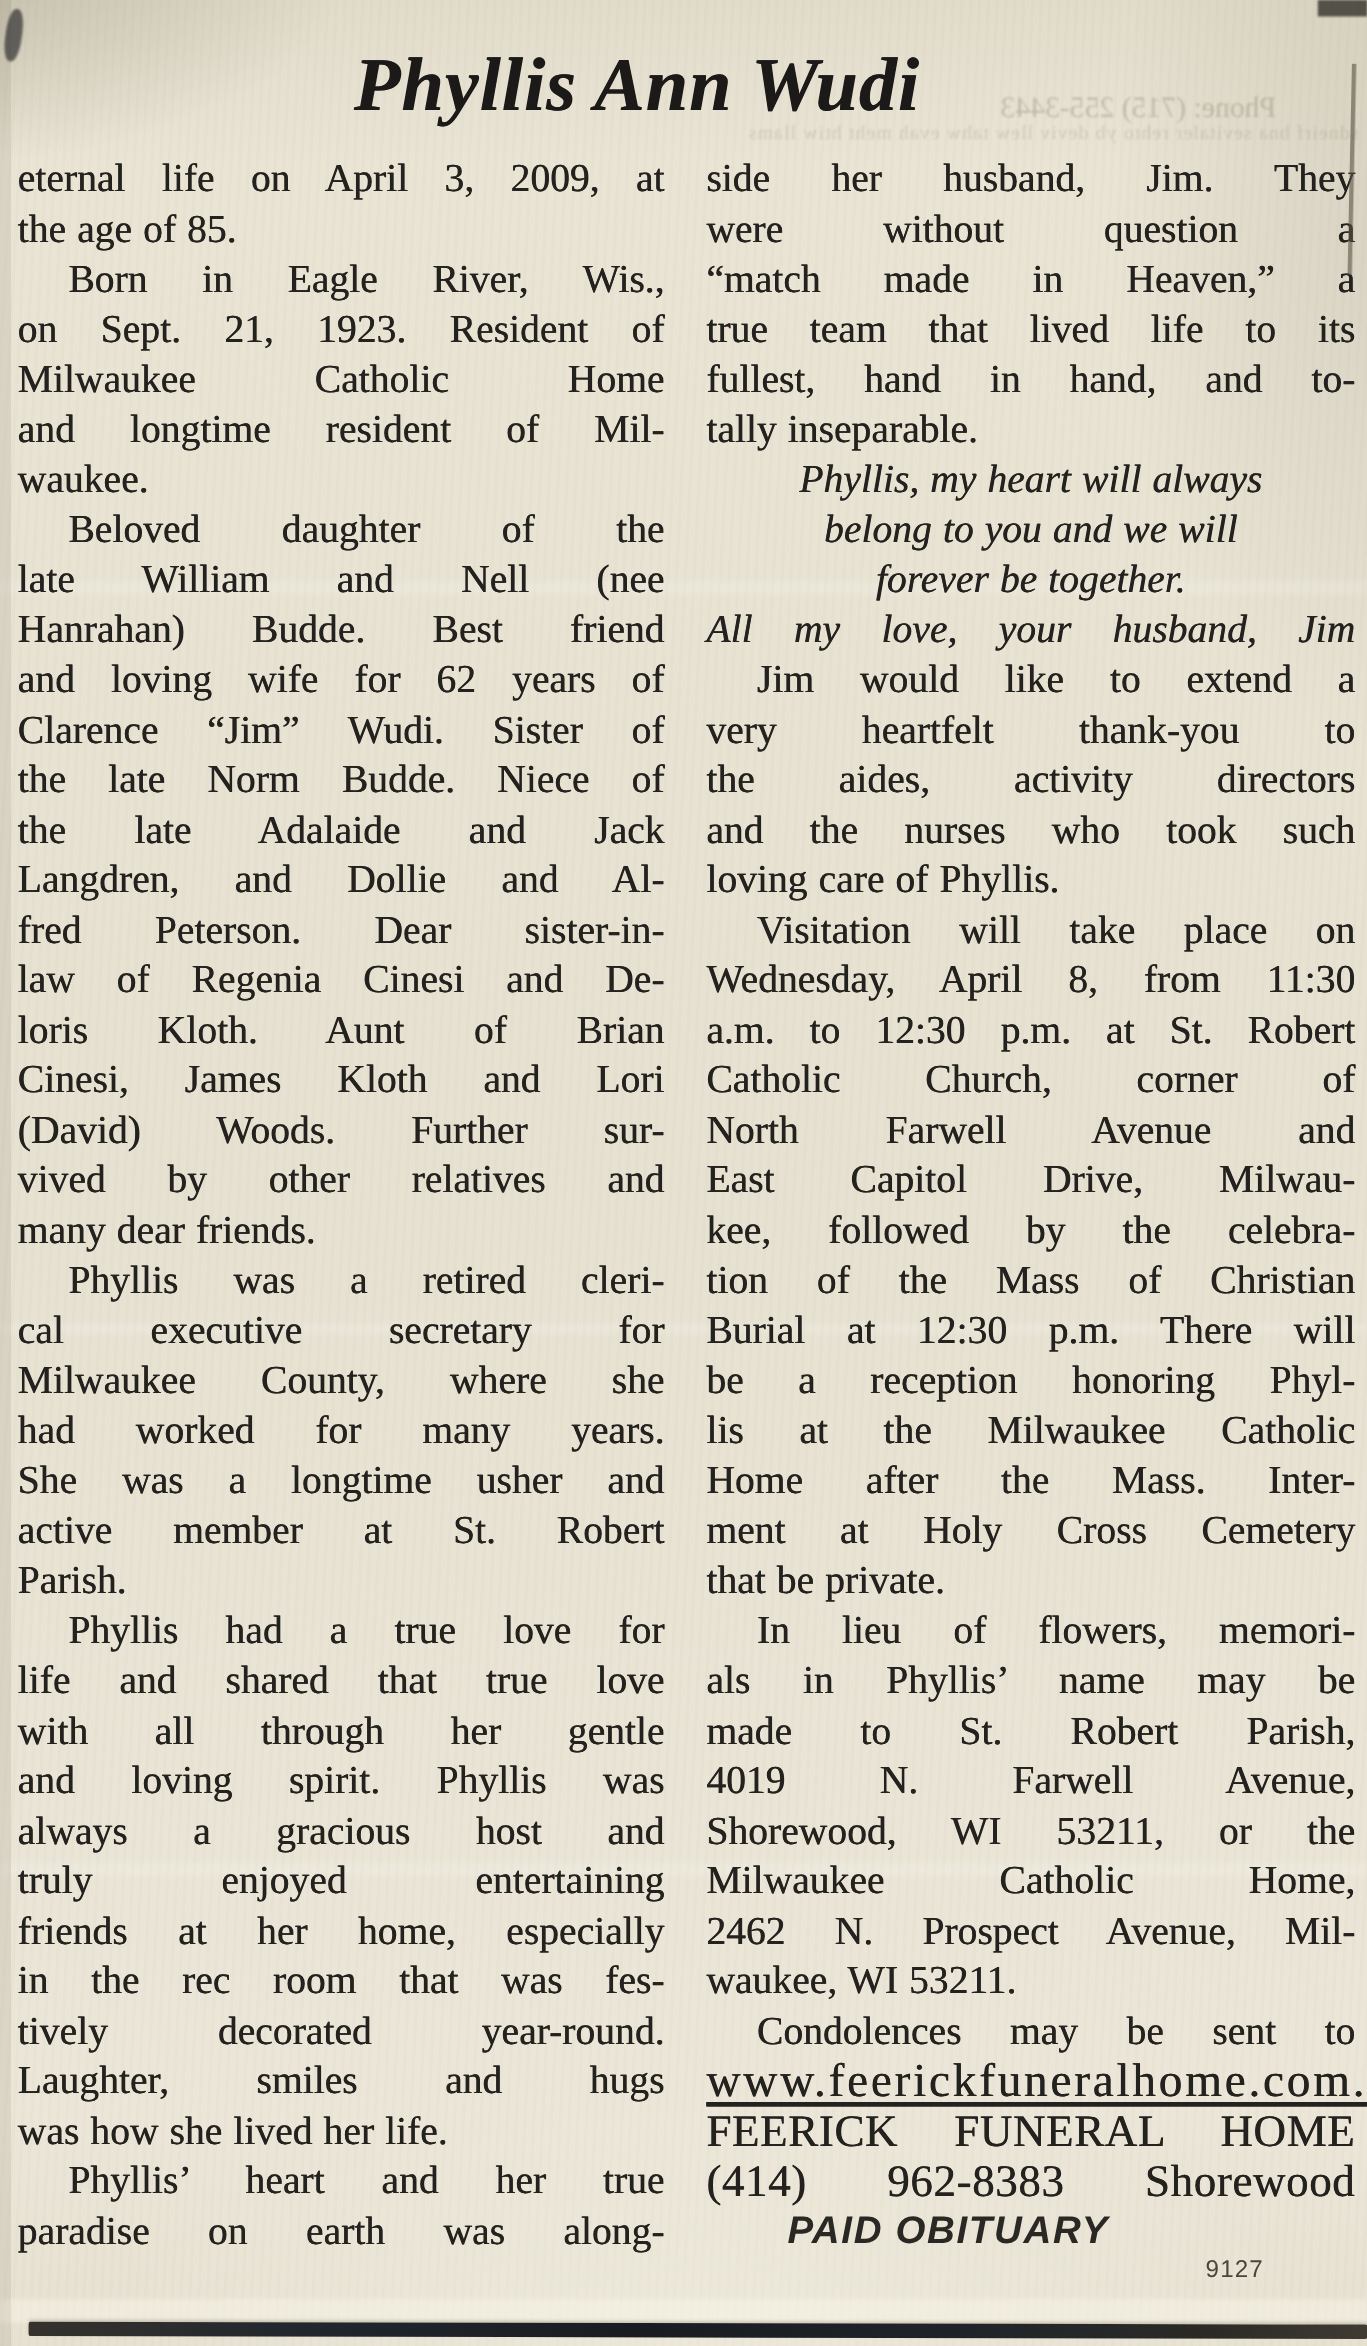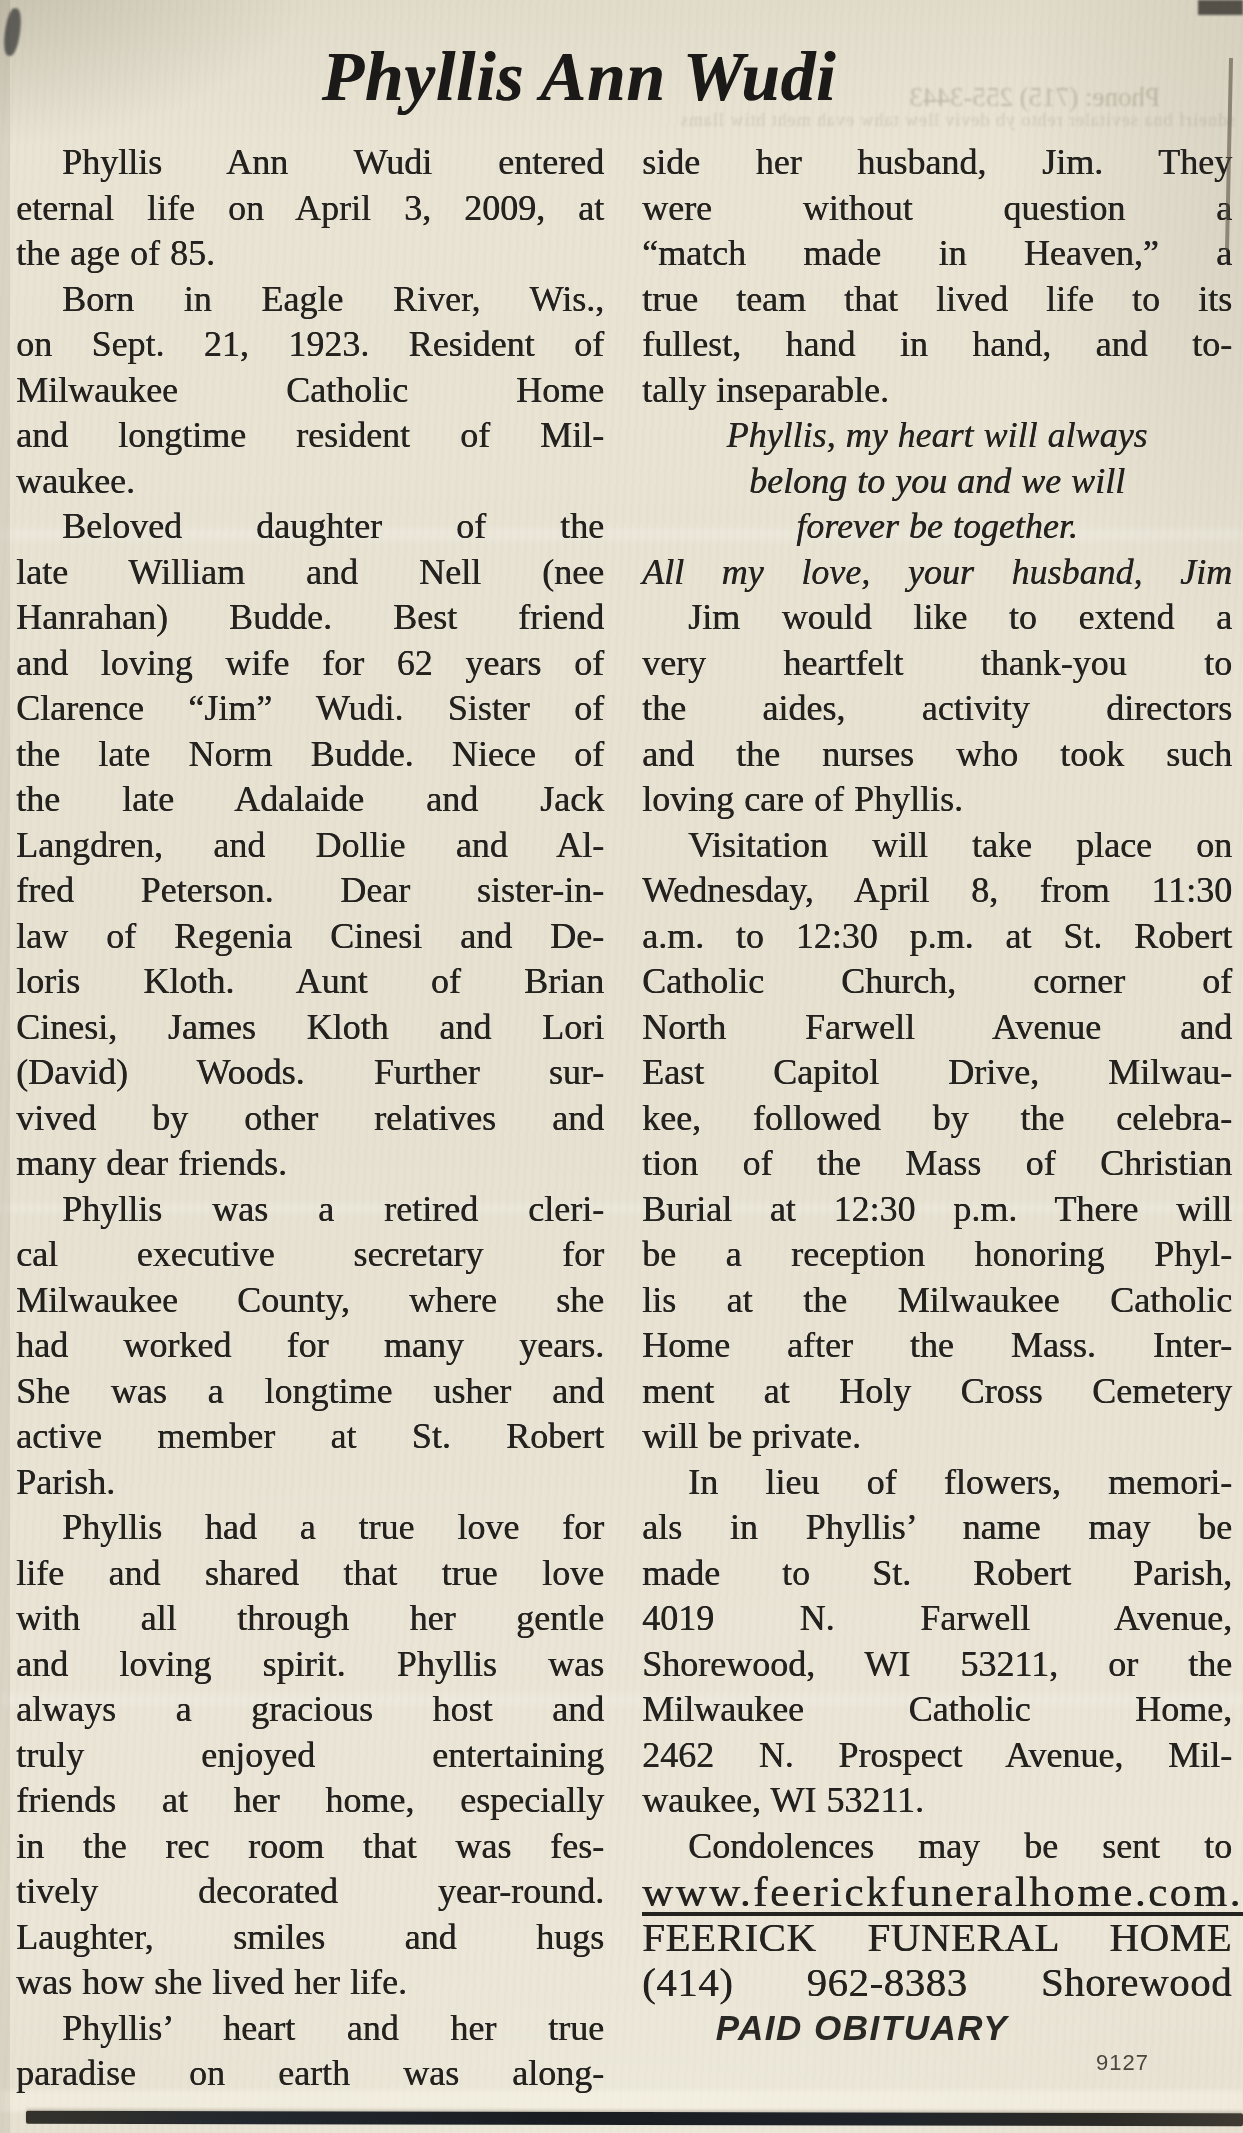--- a/index.html
+++ b/index.html
@@ -118,7 +118,6 @@
   <div class="title">Phyllis Ann Wudi</div>
 
   <div class="col col-left">
-      <div class="ln in">Phyllis Ann Wudi entered</div>
       <div class="ln">eternal life on April 3, 2009, at</div>
       <div class="ln end">the age of 85.</div>
       <div class="ln in">Born in Eagle River, Wis.,</div>

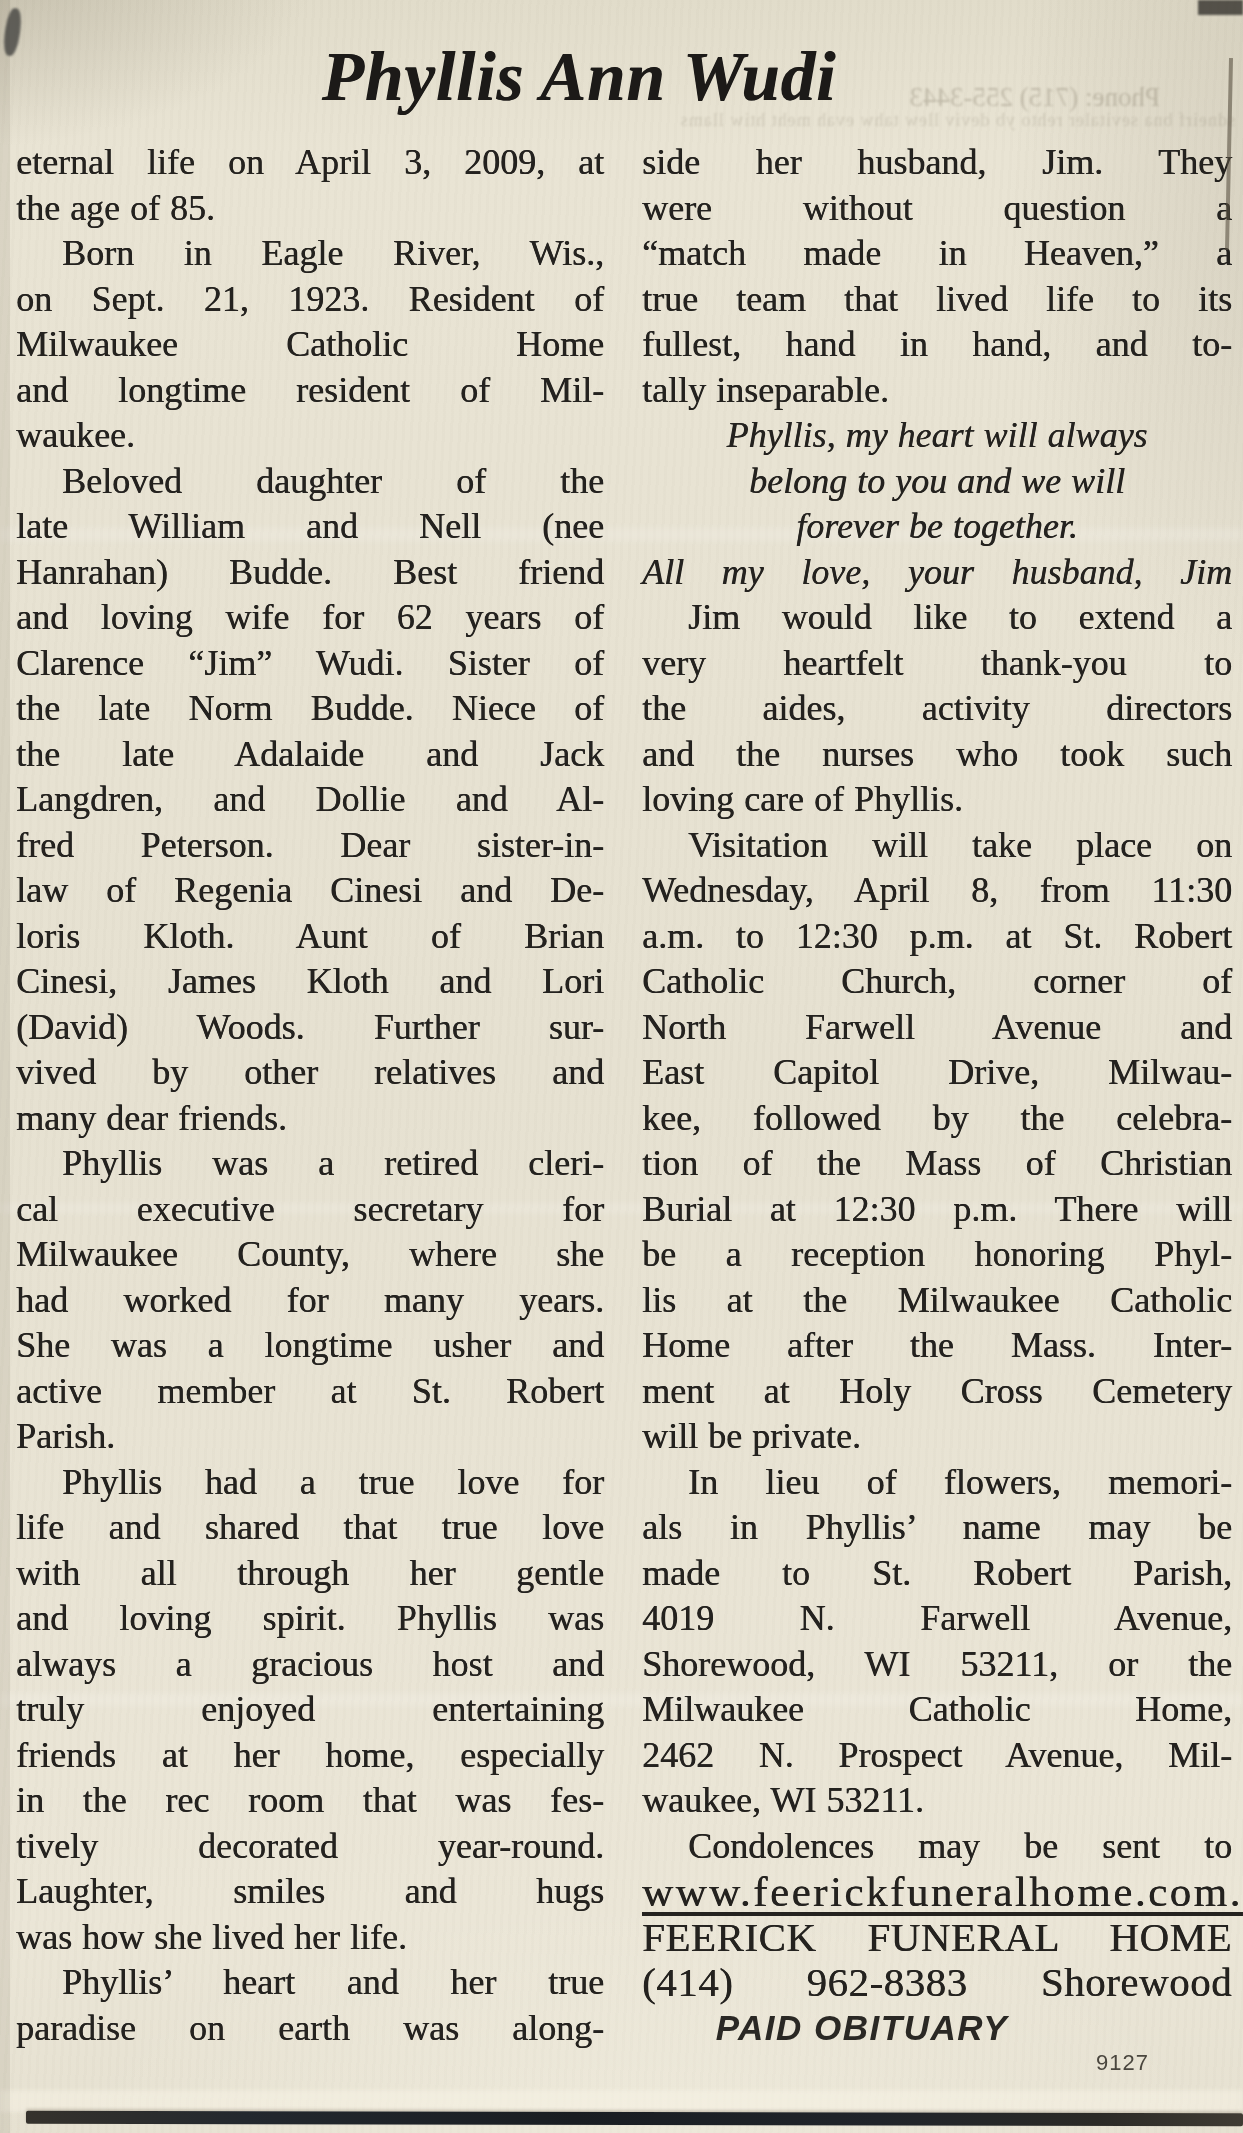--- a/index.html
+++ b/index.html
@@ -190,7 +190,7 @@
       <div class="ln">lis at the Milwaukee Catholic</div>
       <div class="ln">Home after the Mass. Inter-</div>
       <div class="ln">ment at Holy Cross Cemetery</div>
-      <div class="ln end">will be private.</div>
+      <div class="ln end">that be private.</div>
       <div class="ln in">In lieu of flowers, memori-</div>
       <div class="ln">als in Phyllis’ name may be</div>
       <div class="ln">made to St. Robert Parish,</div>

